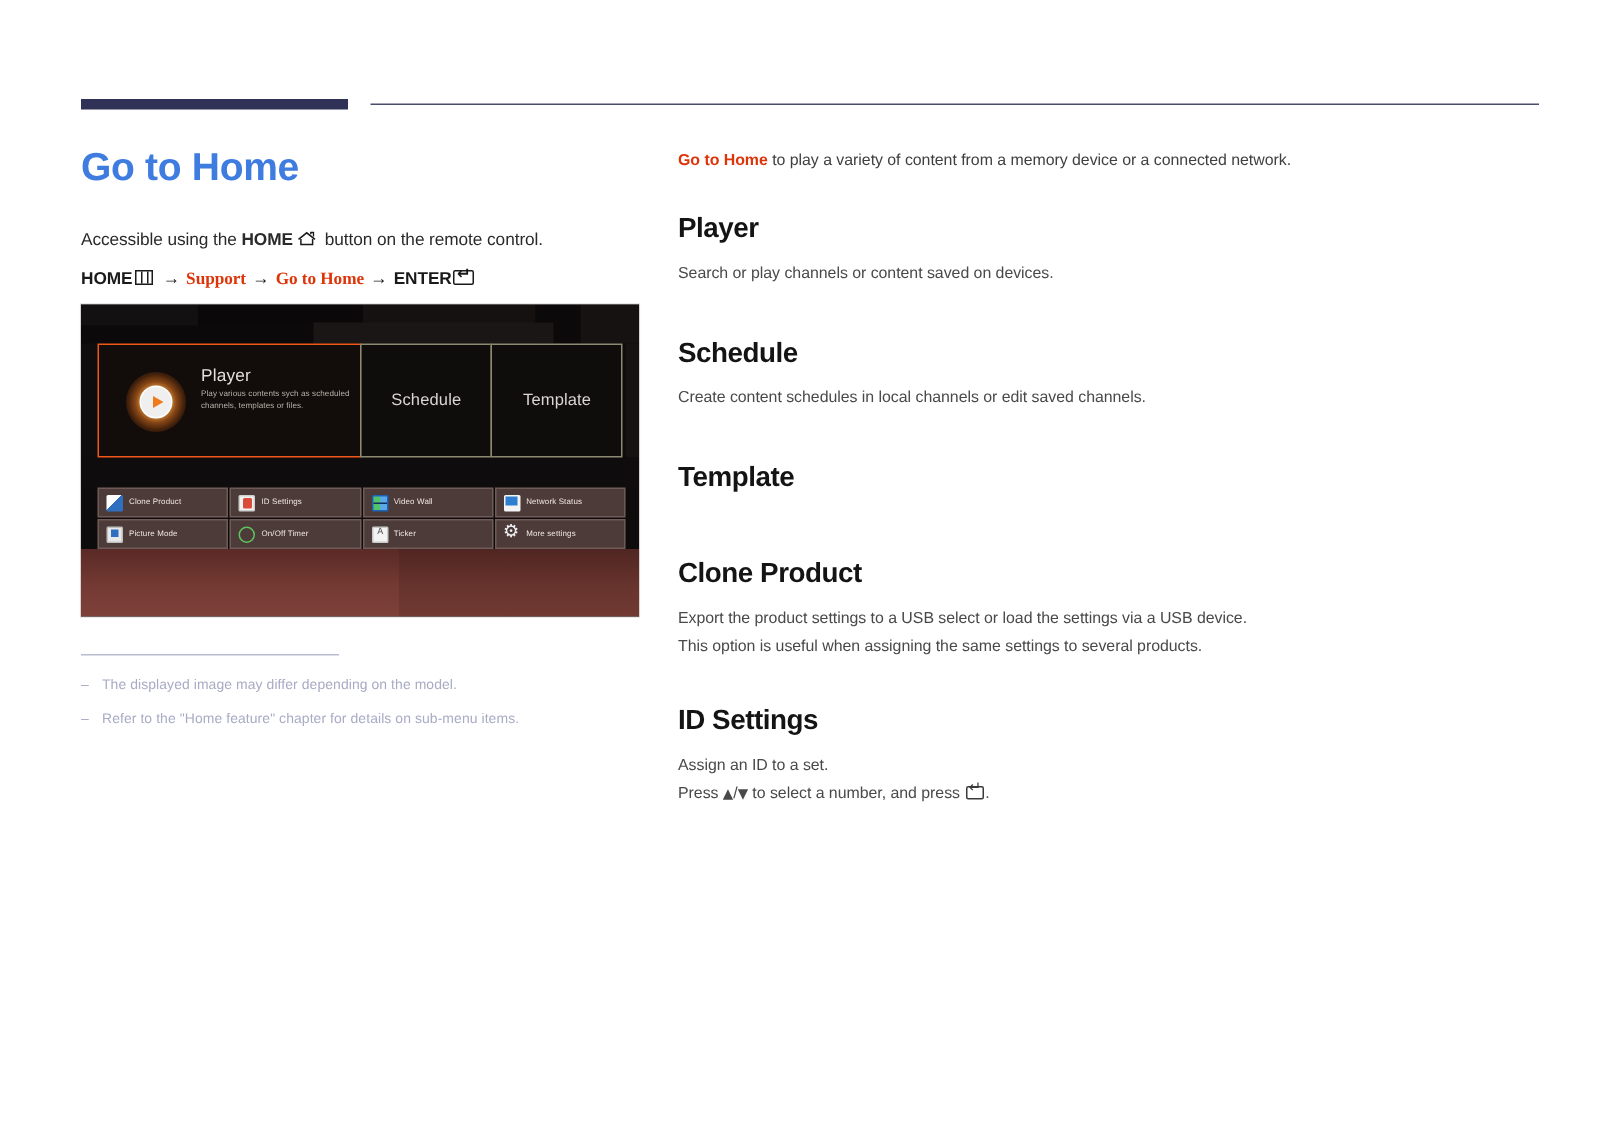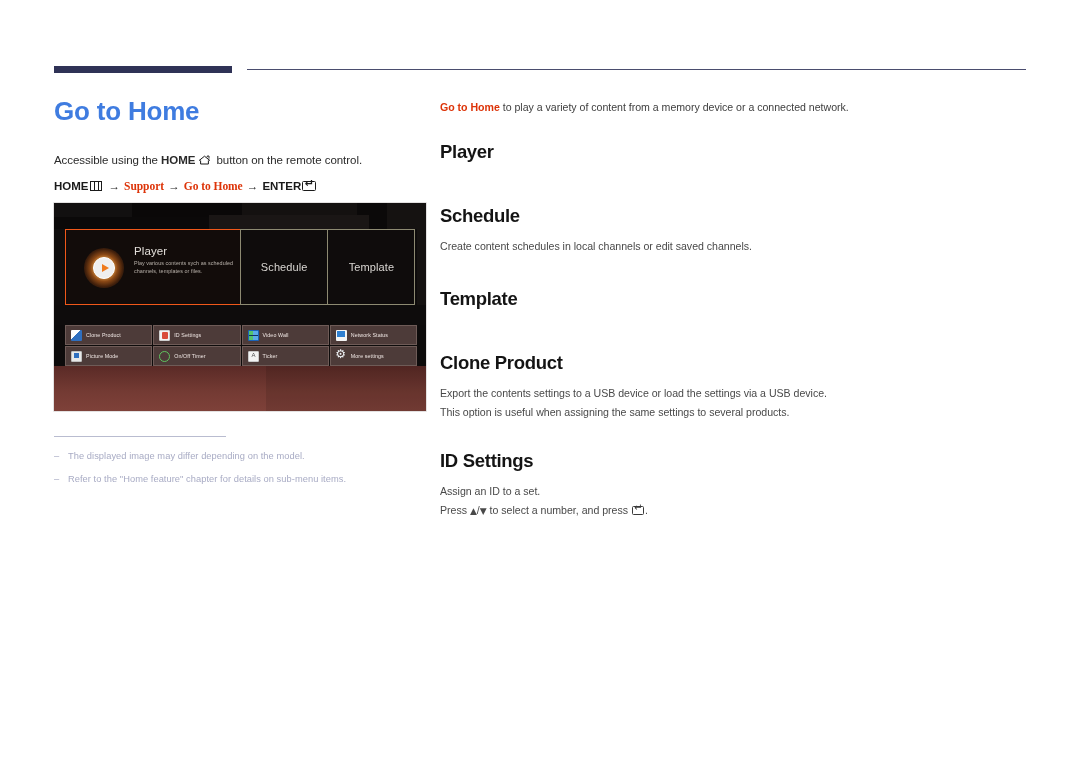--- a/index.html
+++ b/index.html
@@ -286,7 +286,7 @@
   
   .col-right {
     position: absolute;
-    left: 440px; top: 100px;
+    left: 452px; top: 100px;
     width: 575px;
   }
   .r-lead {

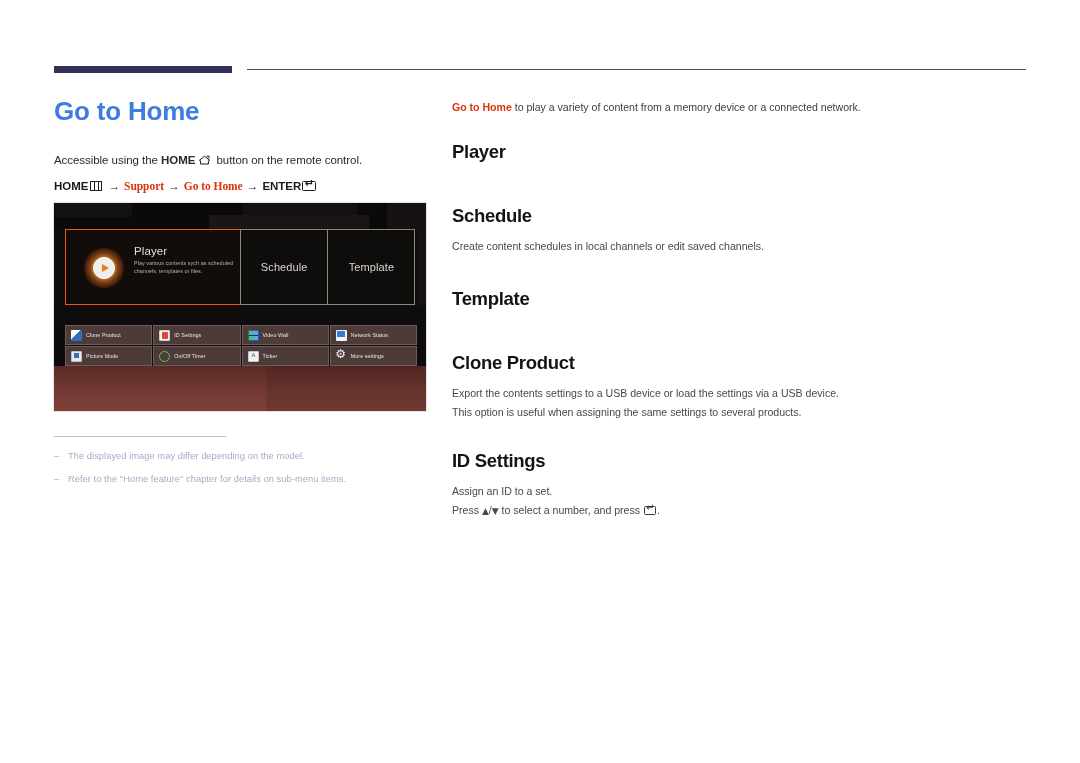--- a/index.html
+++ b/index.html
@@ -463,6 +463,7 @@
     </p>
 
     <h2 class="r-head">Player</h2>
+    <p class="r-body">Search or play channels or content saved on devices.</p>
     <div class="r-gap-lg"></div>
 
     <h2 class="r-head">Schedule</h2>

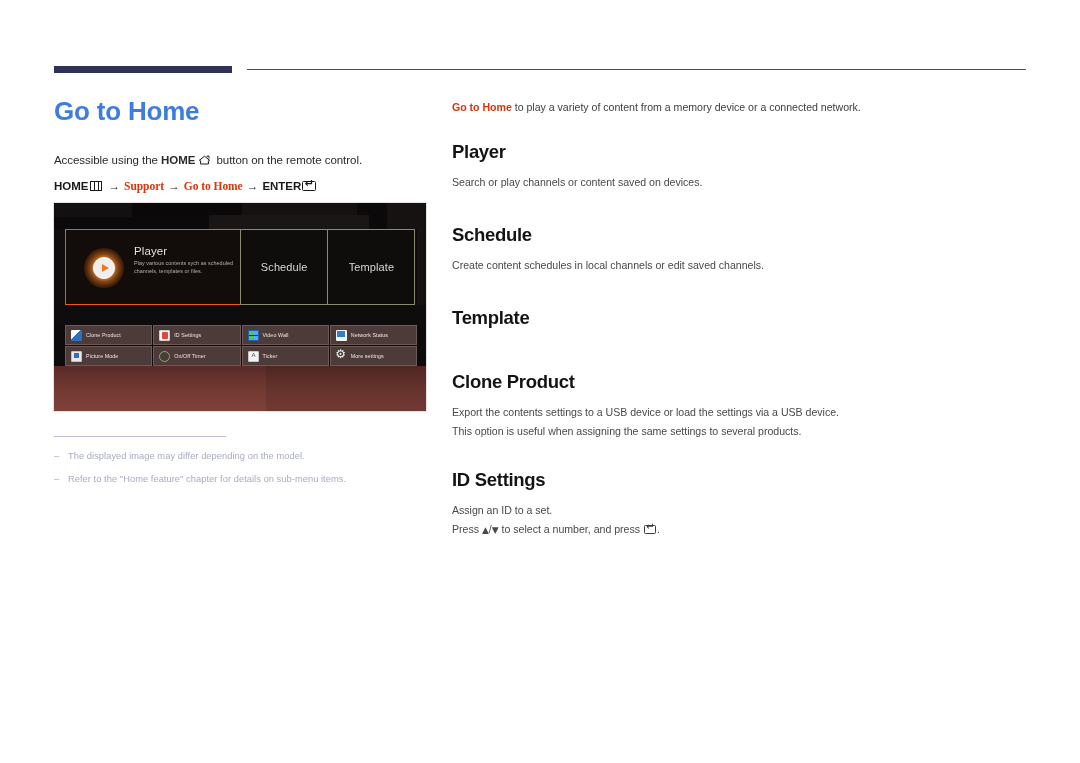--- a/index.html
+++ b/index.html
@@ -474,7 +474,7 @@
     <div class="r-gap-lg"></div>
 
     <h2 class="r-head">Clone Product</h2>
-    <p class="r-body">Export the contents settings to a USB device or load the settings via a USB device.</p>
+    <p class="r-body">Export the product settings to a USB select or load the settings via a USB device.</p>
     <p class="r-body">This option is useful when assigning the same settings to several products.</p>
     <div class="r-gap-md"></div>
 

